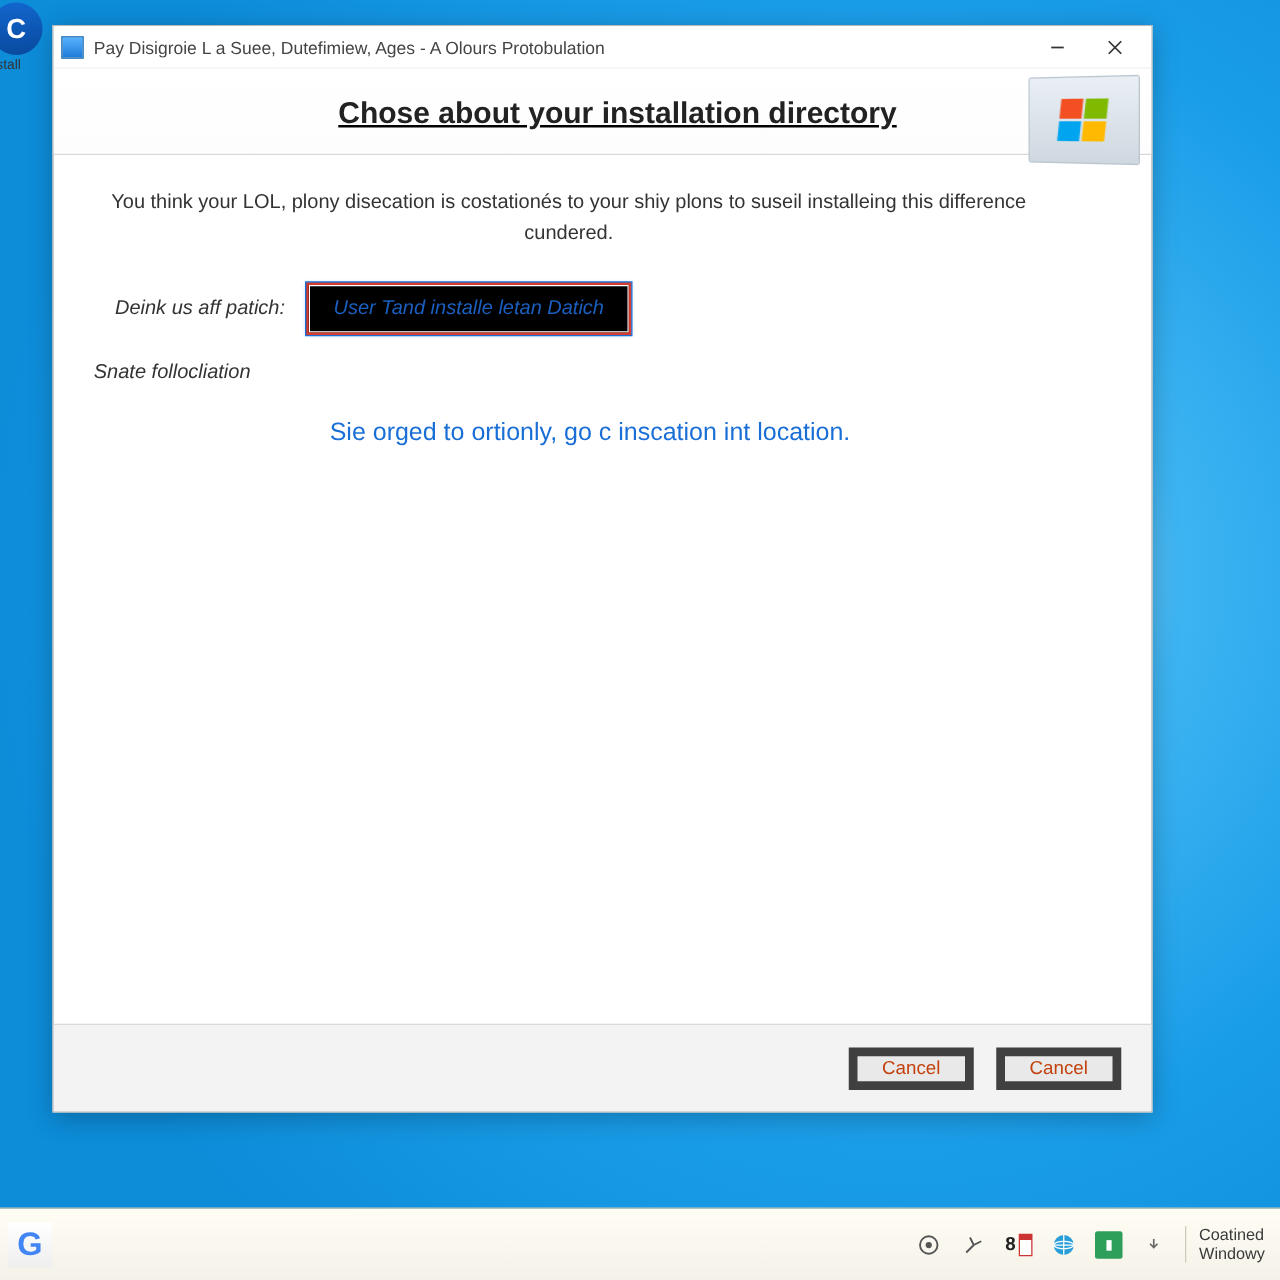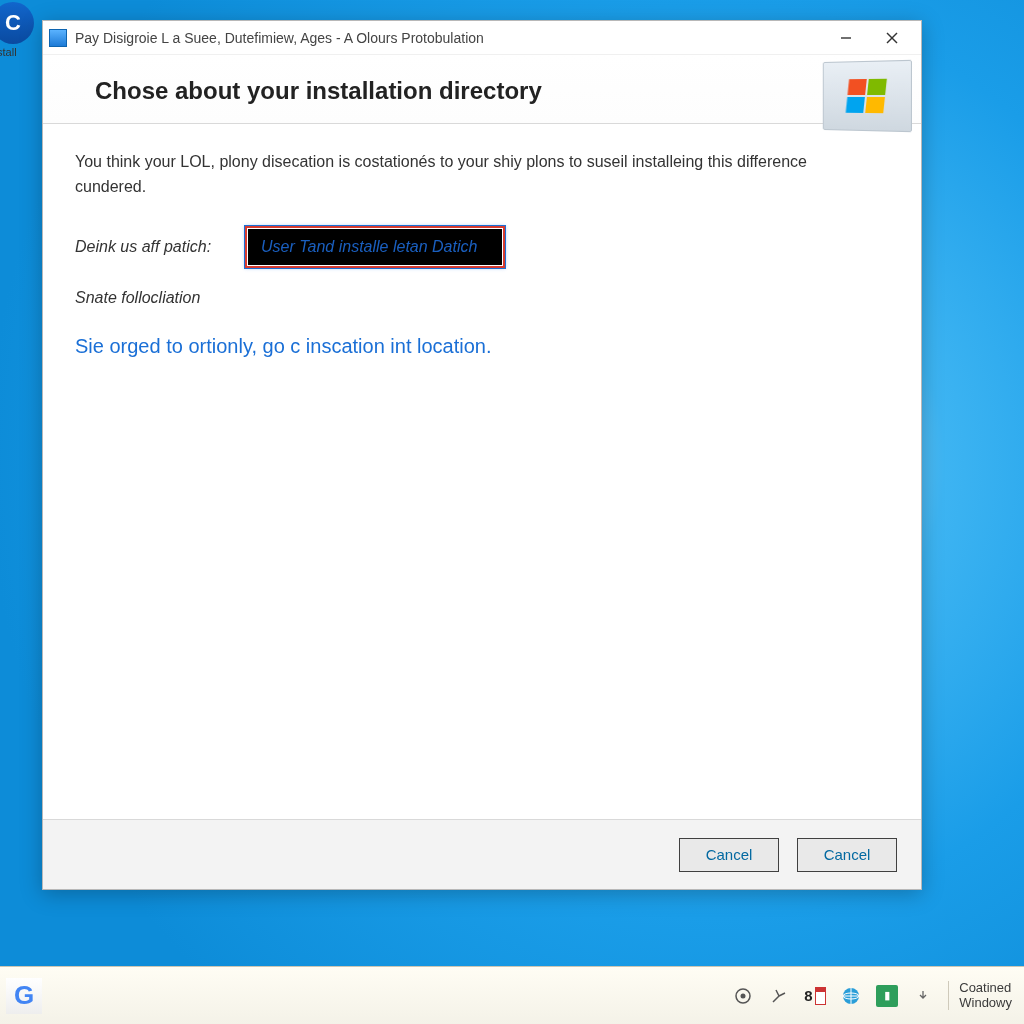--- a/index.html
+++ b/index.html
@@ -31,7 +31,7 @@
     background:#ffffff;
     border:1px solid #b8b8b8;
     box-shadow:0 4px 20px rgba(0,0,0,0.25);
-    display:flex; flex-direction:column;
+    display:flex; flex-direction:column;text-align:center;
   }
   .titlebar {
     height:34px;

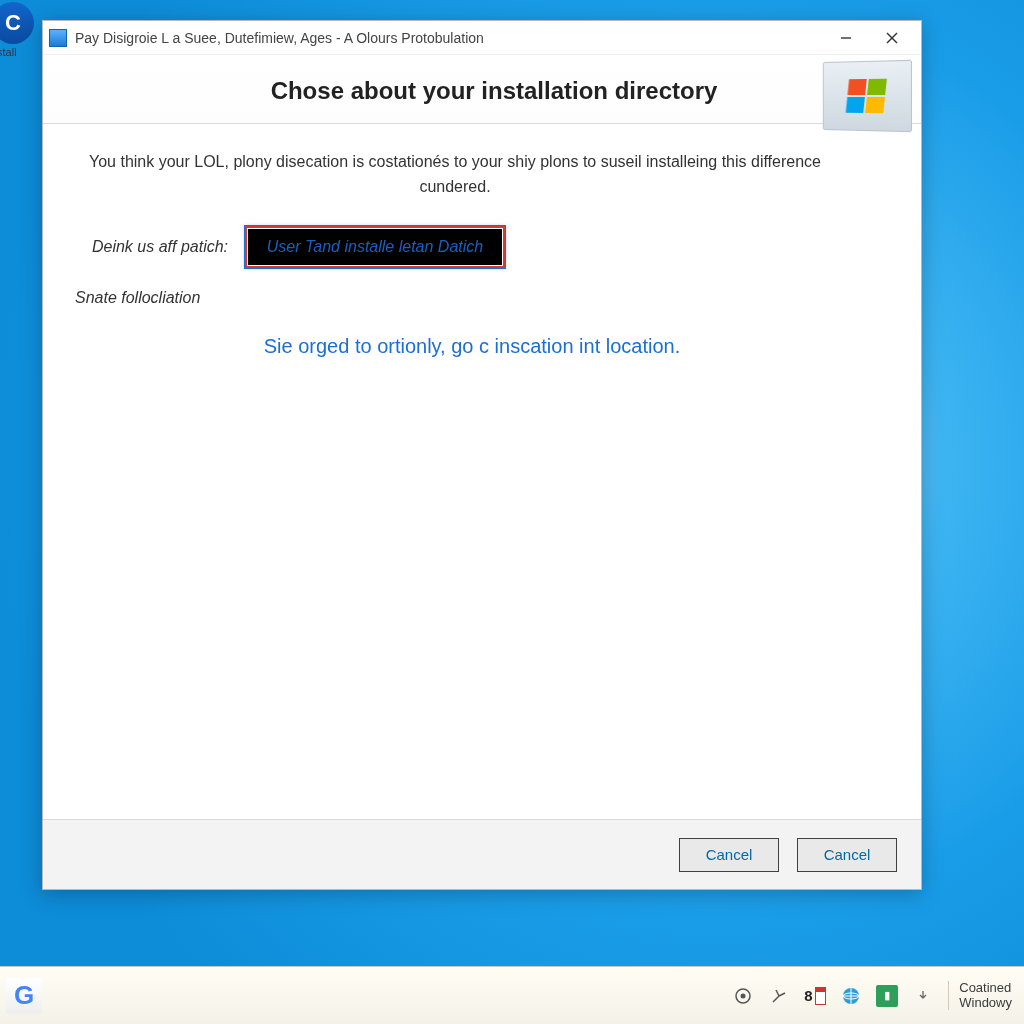--- a/index.html
+++ b/index.html
@@ -59,6 +59,7 @@
     padding:22px 28px 18px 52px;
     border-bottom:1px solid #d9d9d9;
     background:linear-gradient(#ffffff,#fdfdfd);
+    text-decoration:underline;
   }
   .header-band h1 {
     font-size:24px; font-weight:600; color:#222;

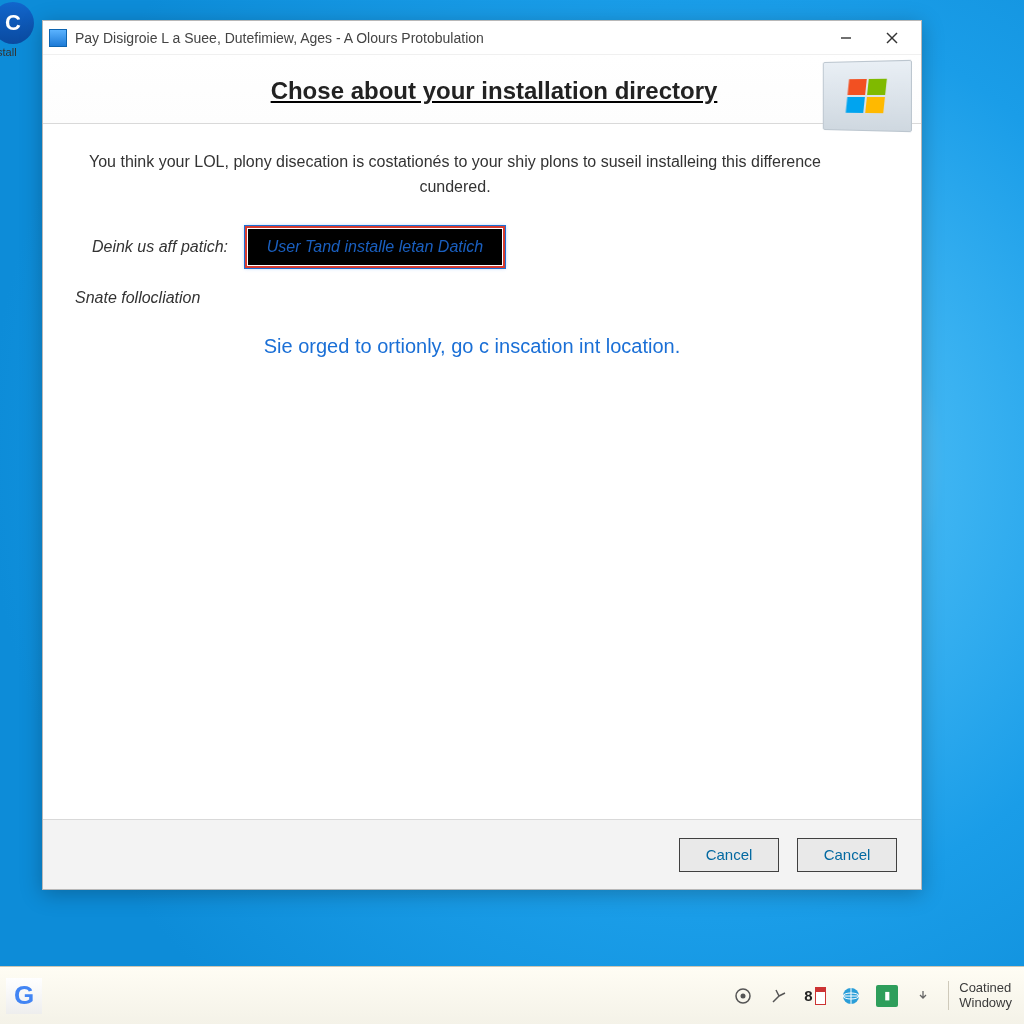--- a/index.html
+++ b/index.html
@@ -110,8 +110,8 @@
   .btn {
     min-width:100px; height:34px;
     background:#e9e9e9;
-    border:1px solid #404040;
-    color:#0369a1; font-size:15px;
+    border:7px solid #404040;
+    color:#c2410c; font-size:15px;
     display:flex;align-items:center;justify-content:center;
   }
   

